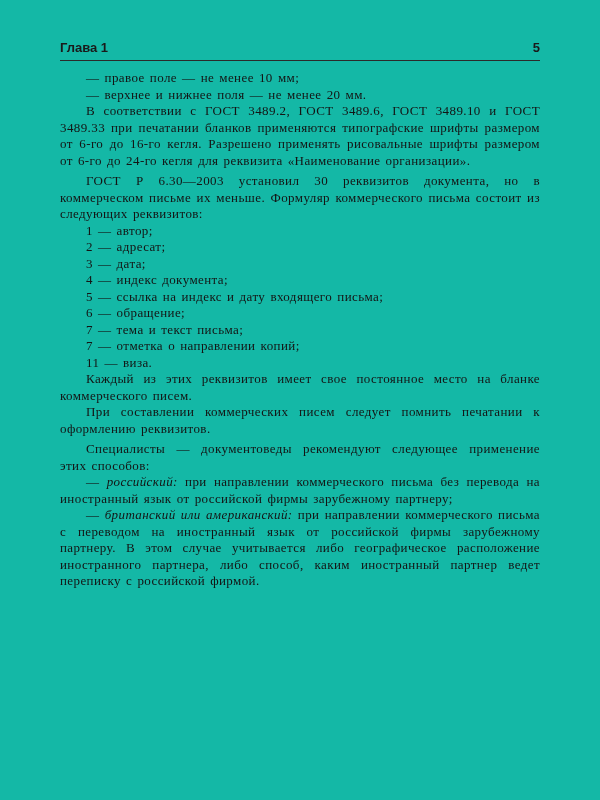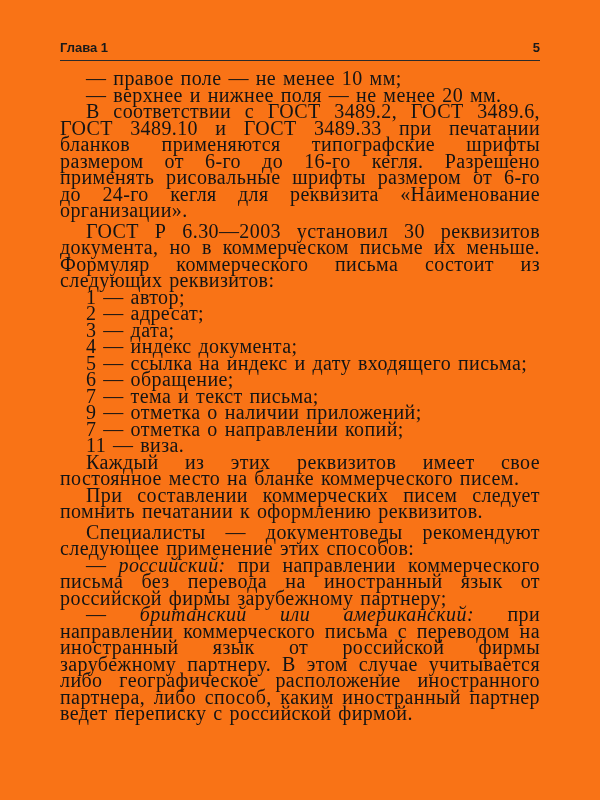--- a/index.html
+++ b/index.html
@@ -12,7 +12,7 @@
     width: 600px;
     height: 800px;
     margin: 0 auto;
-    background: #f97316;
+    background: #14b8a6;
     box-sizing: border-box;
     padding: 40px 60px 0 60px;
     overflow: hidden;

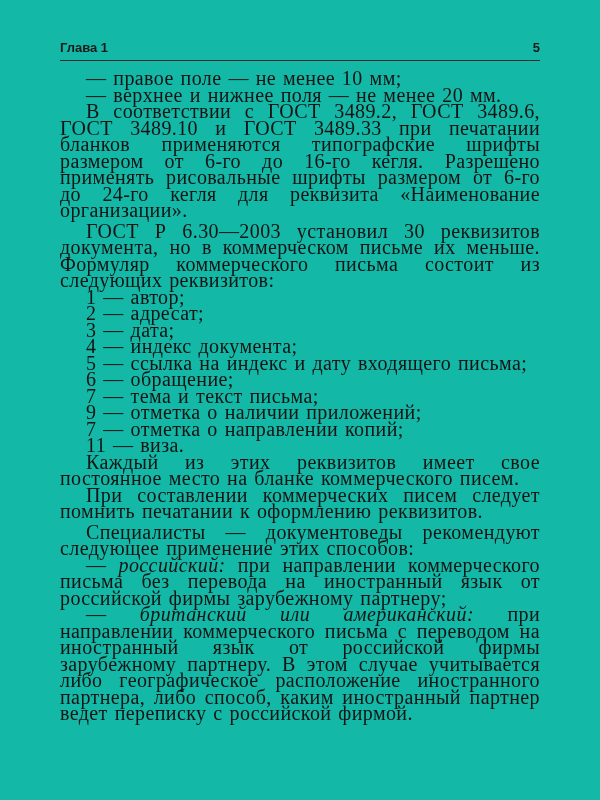--- a/index.html
+++ b/index.html
@@ -31,7 +31,7 @@
   .body-text {
     margin-top: 9px;
     font-family: "Liberation Serif", serif;
-    font-size: 20px;
+    font-size: 13px;
     line-height: 16.5px;
     letter-spacing: 0.4px;
     word-spacing: 1.5px;

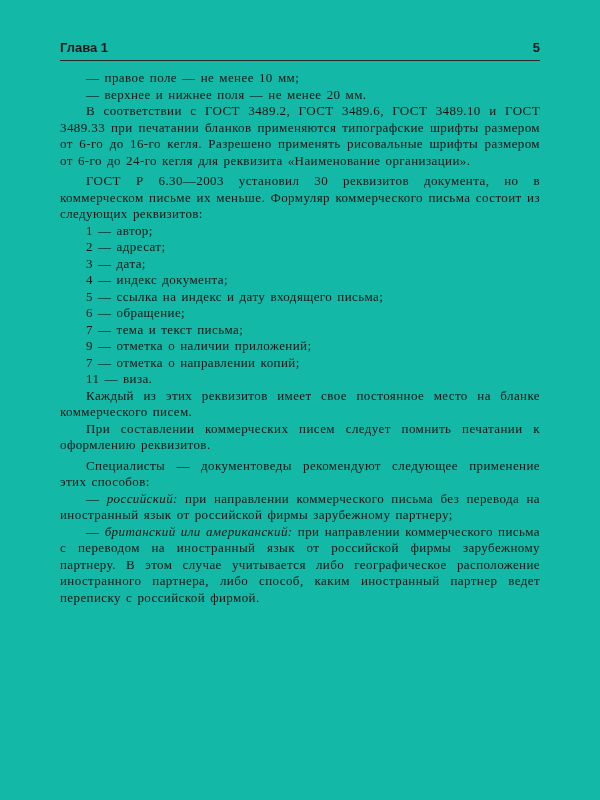--- a/index.html
+++ b/index.html
@@ -69,7 +69,6 @@
       <p class="para"><span>5 — ссылка на индекс и дату входящего письма;</span></p>
       <p class="para"><span>6 — обращение;</span></p>
       <p class="para"><span>7 — тема и текст письма;</span></p>
-      <p class="para"><span>9 — отметка о наличии приложений;</span></p>
       <p class="para"><span>7 — отметка о направлении копий;</span></p>
       <p class="para"><span>11 — виза.</span></p>
       <p class="para"><span>Каждый из этих реквизитов имеет свое постоянное место на бланке коммерческого писем.</span></p>

